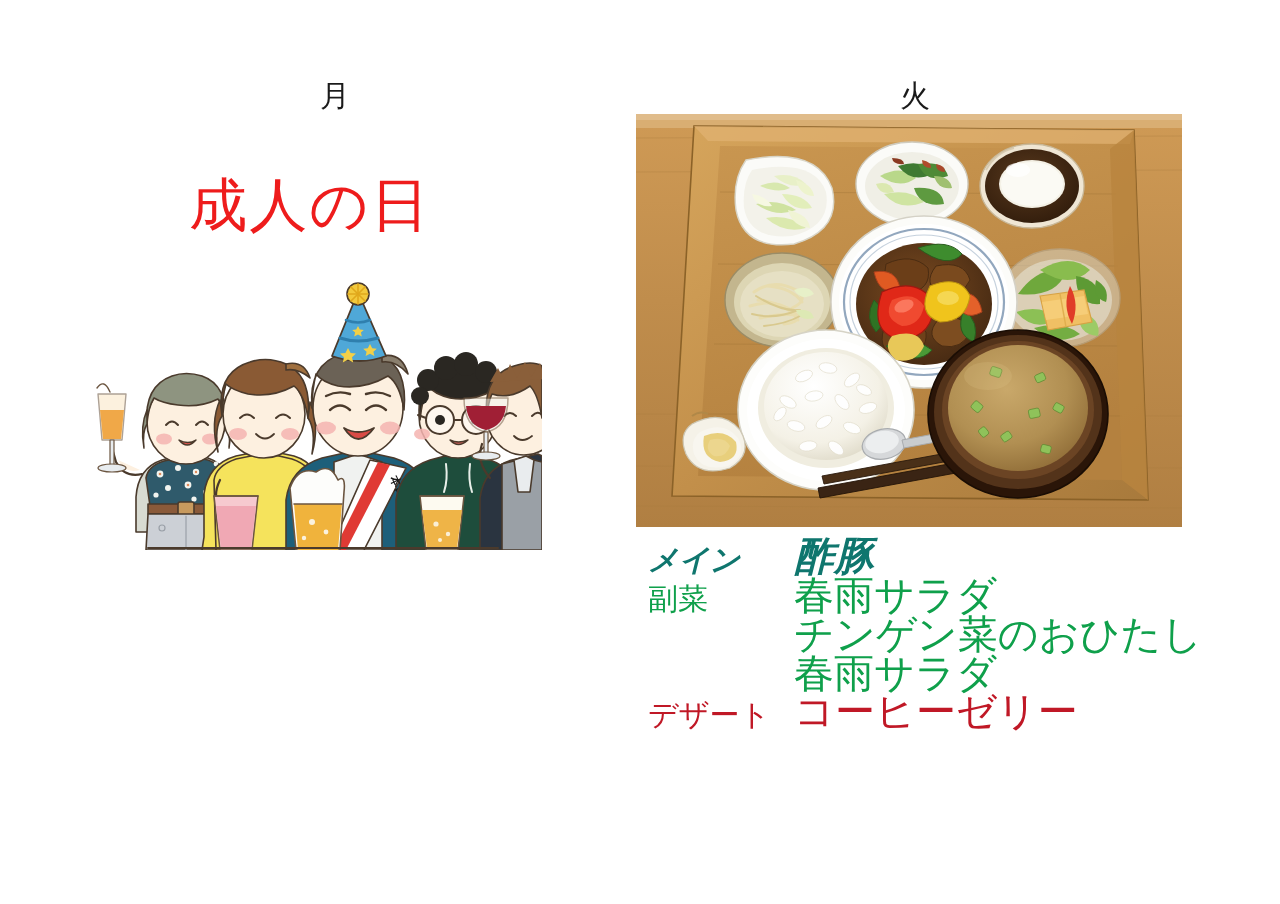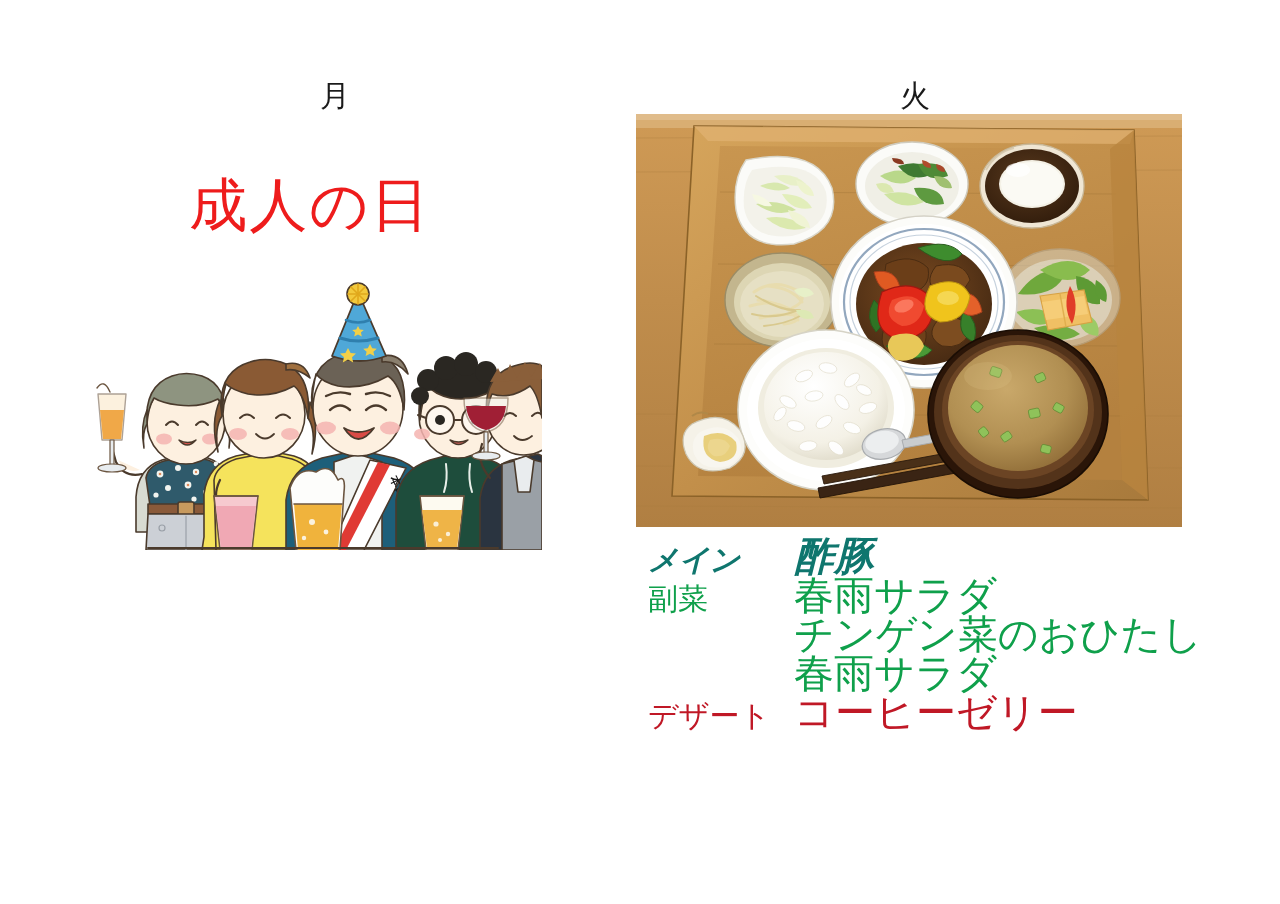--- a/index.html
+++ b/index.html
@@ -90,7 +90,7 @@
   }
   .c-main   { color: #0f766e; font-style: italic; font-weight: 700; }
   .c-side   { color: #0fa04b; }
-  .c-dessert{ color: #c01826; }
+  .c-dessert{ color: #c01826; font-family: Liberation Serif, serif; }
 </style>
 </head>
 <body>

